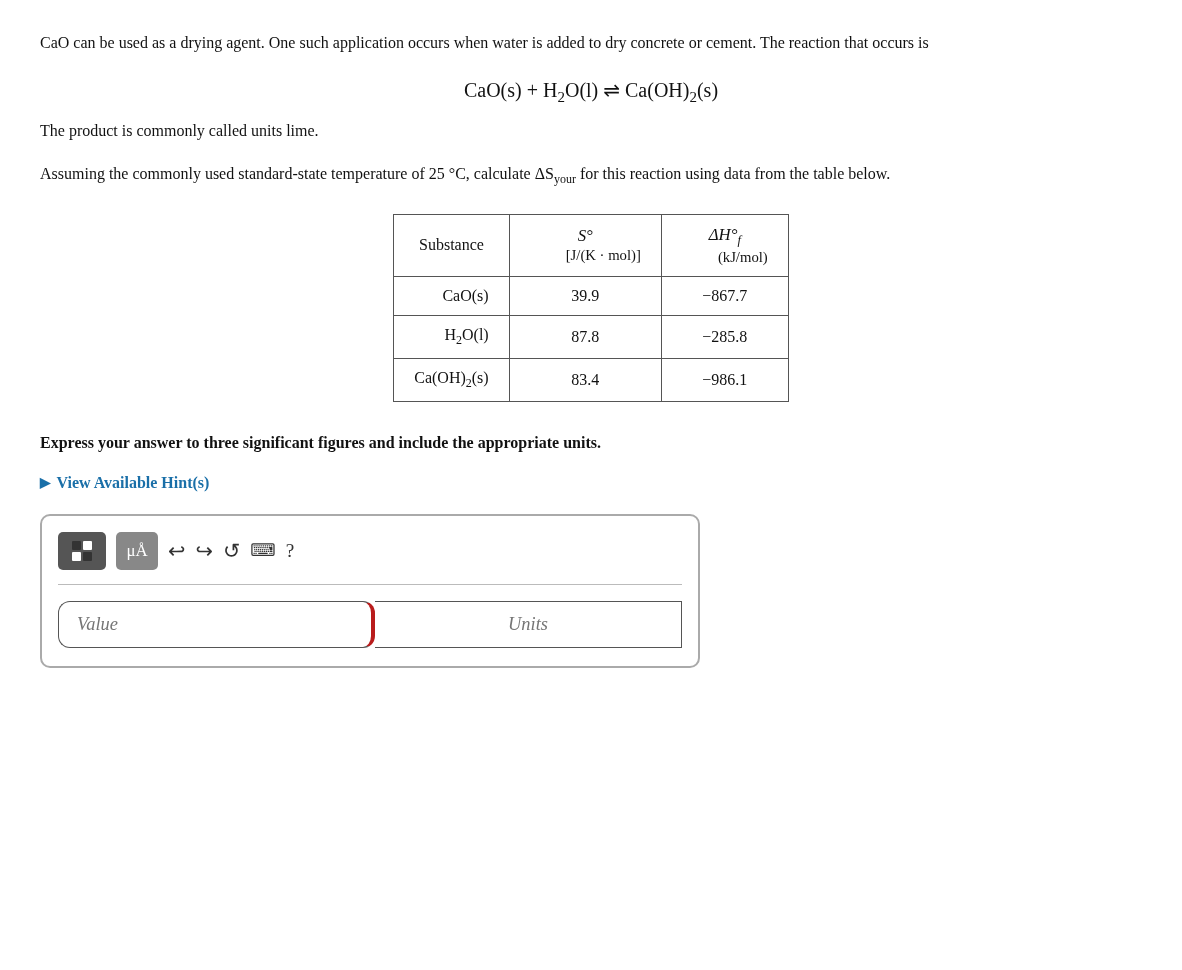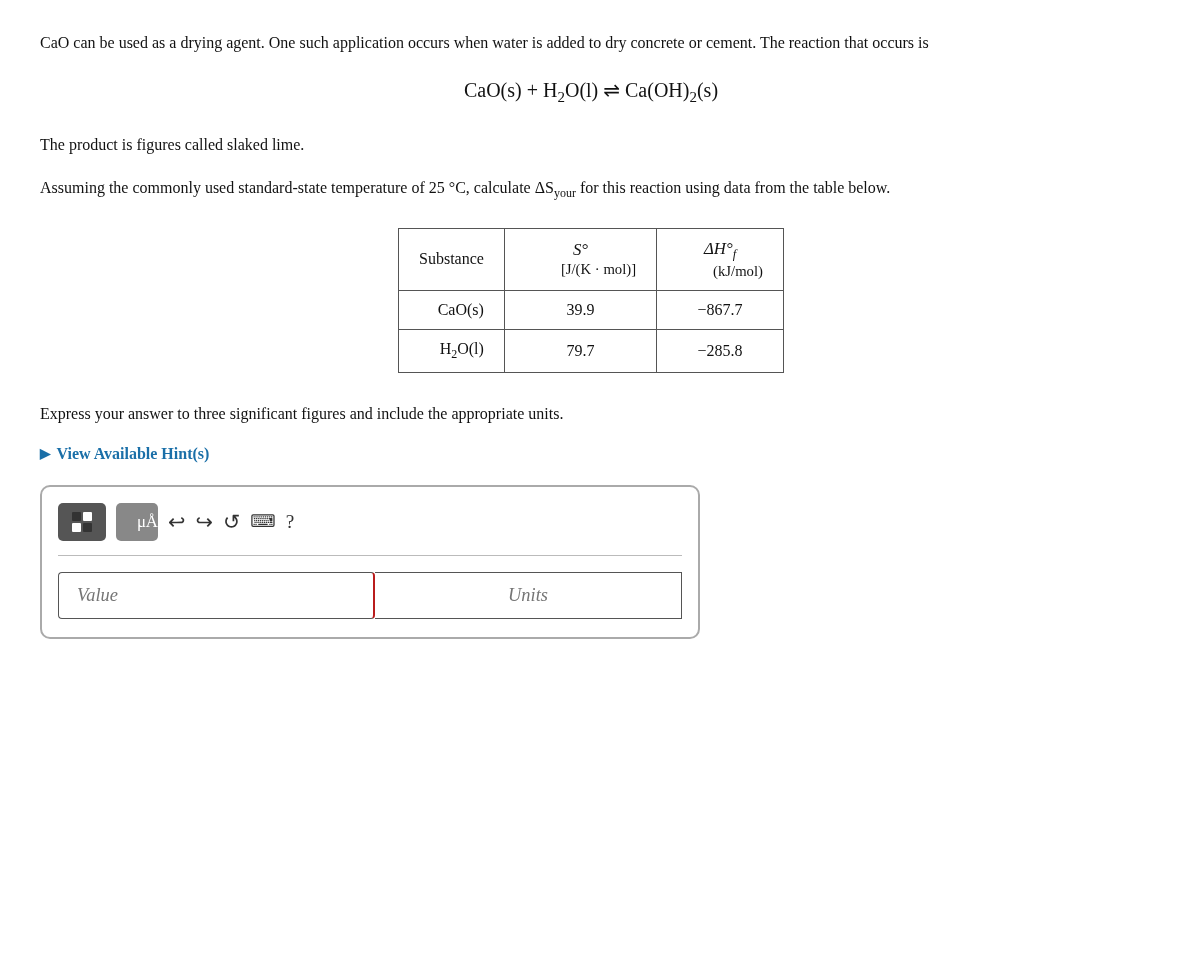--- a/index.html
+++ b/index.html
@@ -20,7 +20,7 @@
 
     .equation-block {
       text-align: center;
-      margin: 22px 0 26px 0;
+      margin: 22px 0 12px 0;
       font-size: 1.25em;
     }
 

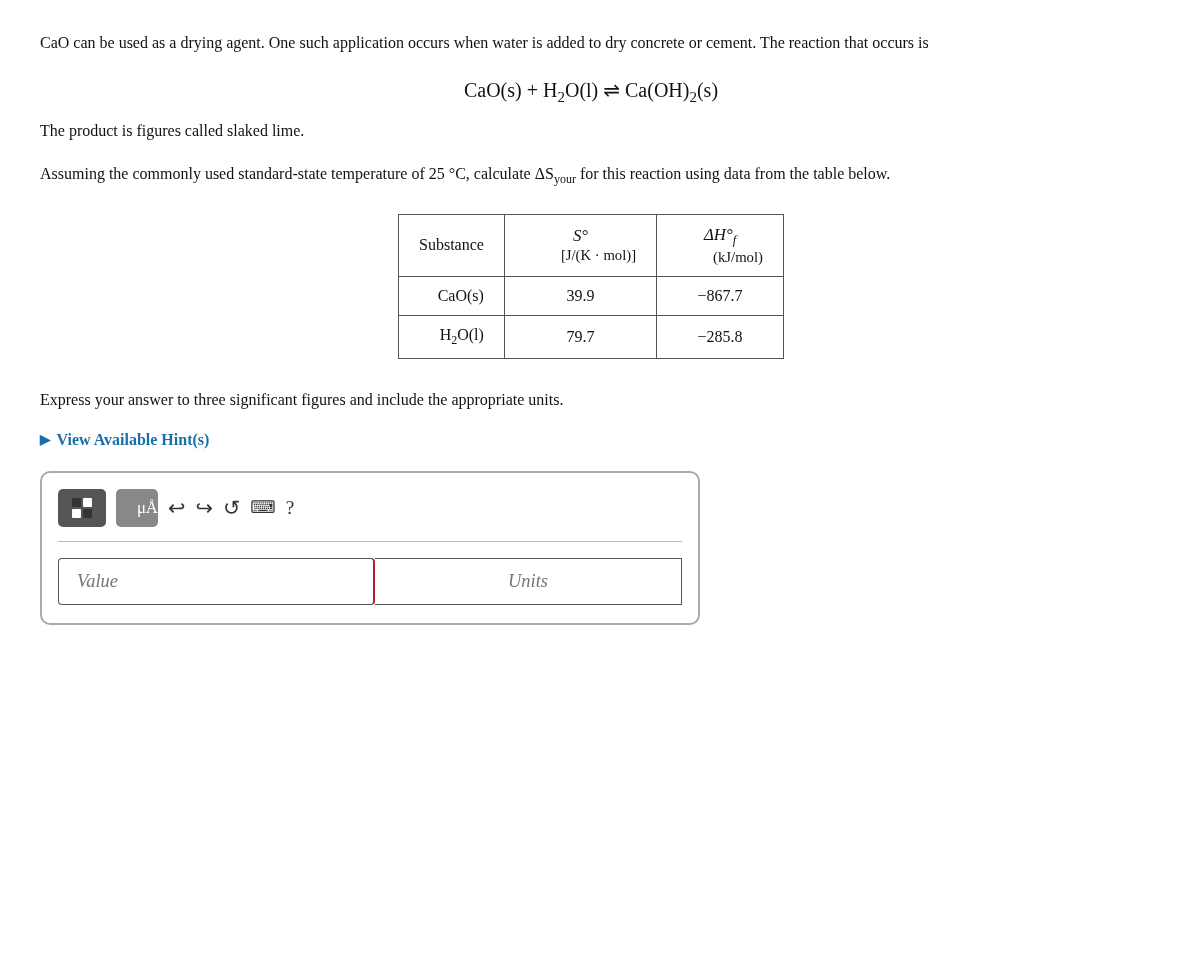--- a/index.html
+++ b/index.html
@@ -206,7 +206,7 @@
 </div>
 
 <p class="paragraph">
-  <span>The product is figures called slaked lime.</span>
+  <span>The product is commonly called units lime.</span>
 </p>
 
 <p class="paragraph">

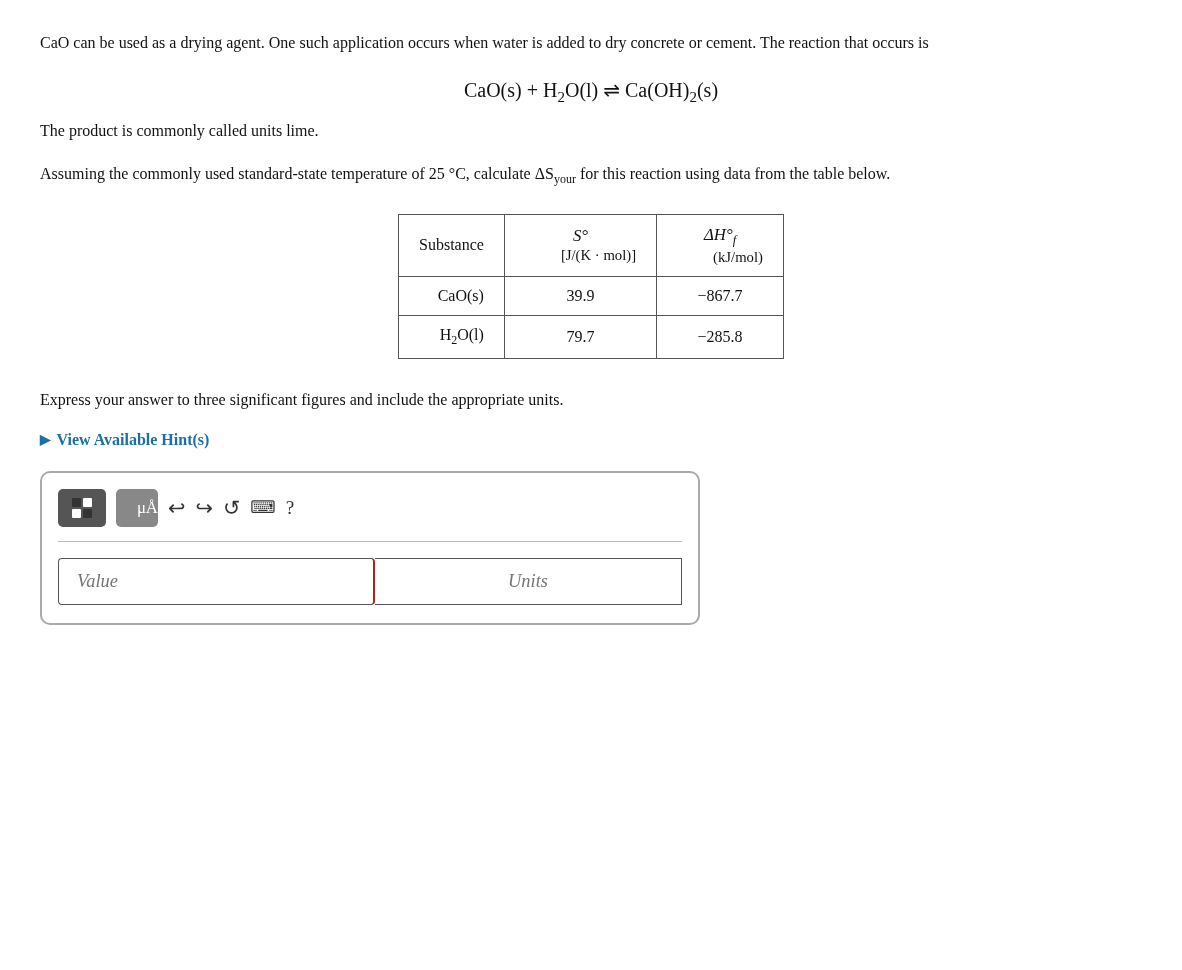--- a/index.html
+++ b/index.html
@@ -240,7 +240,7 @@
       </tr>
       <tr>
         <td class="substance-col">H<sub>2</sub>O(l)</td>
-        <td>79.7</td>
+        <td>87.8</td>
         <td>−285.8</td>
       </tr>
     </tbody>

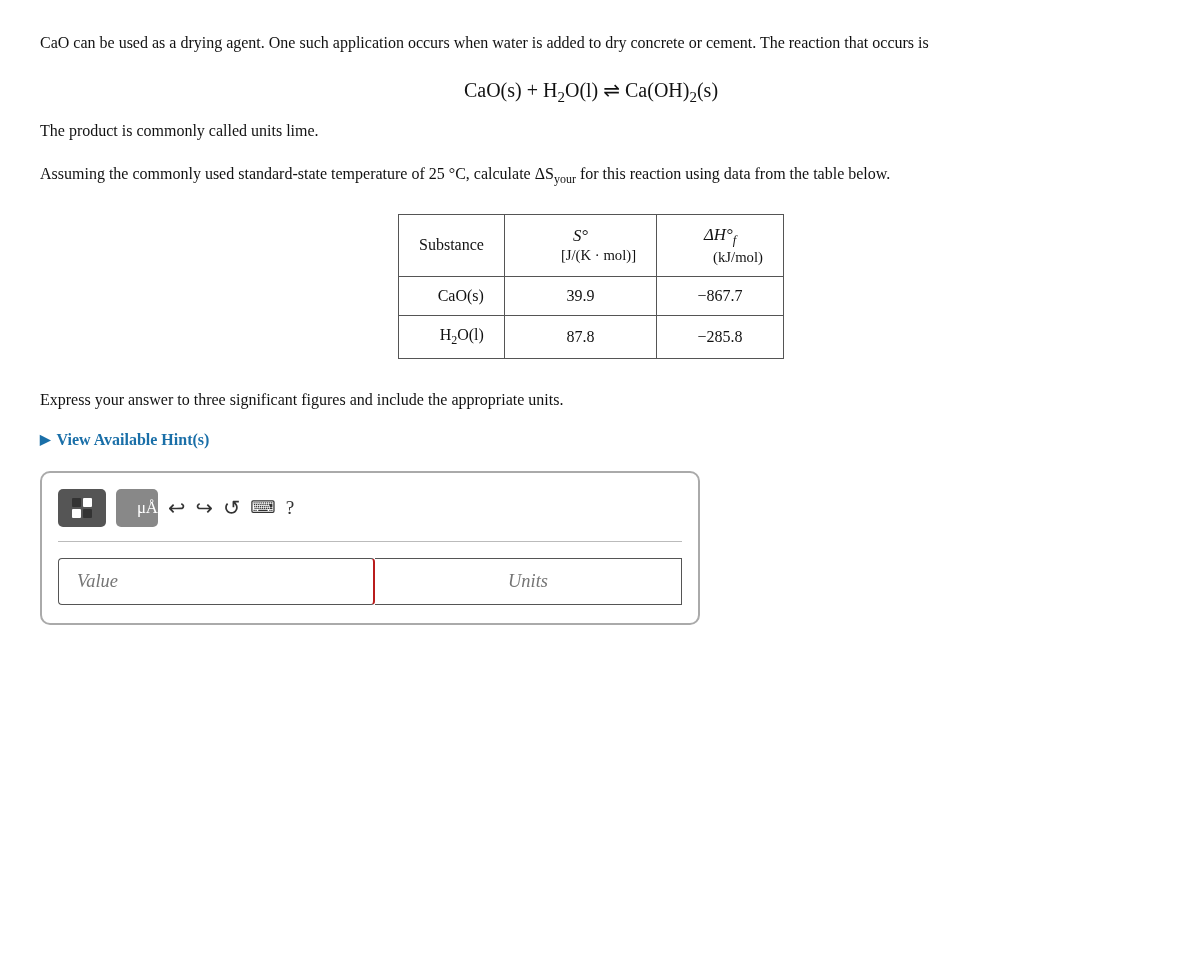--- a/index.html
+++ b/index.html
@@ -243,6 +243,11 @@
         <td>87.8</td>
         <td>−285.8</td>
       </tr>
+      <tr>
+        <td class="substance-col">Ca(OH)<sub>2</sub>(s)</td>
+        <td>83.4</td>
+        <td>−986.1</td>
+      </tr>
     </tbody>
   </table>
 </div>

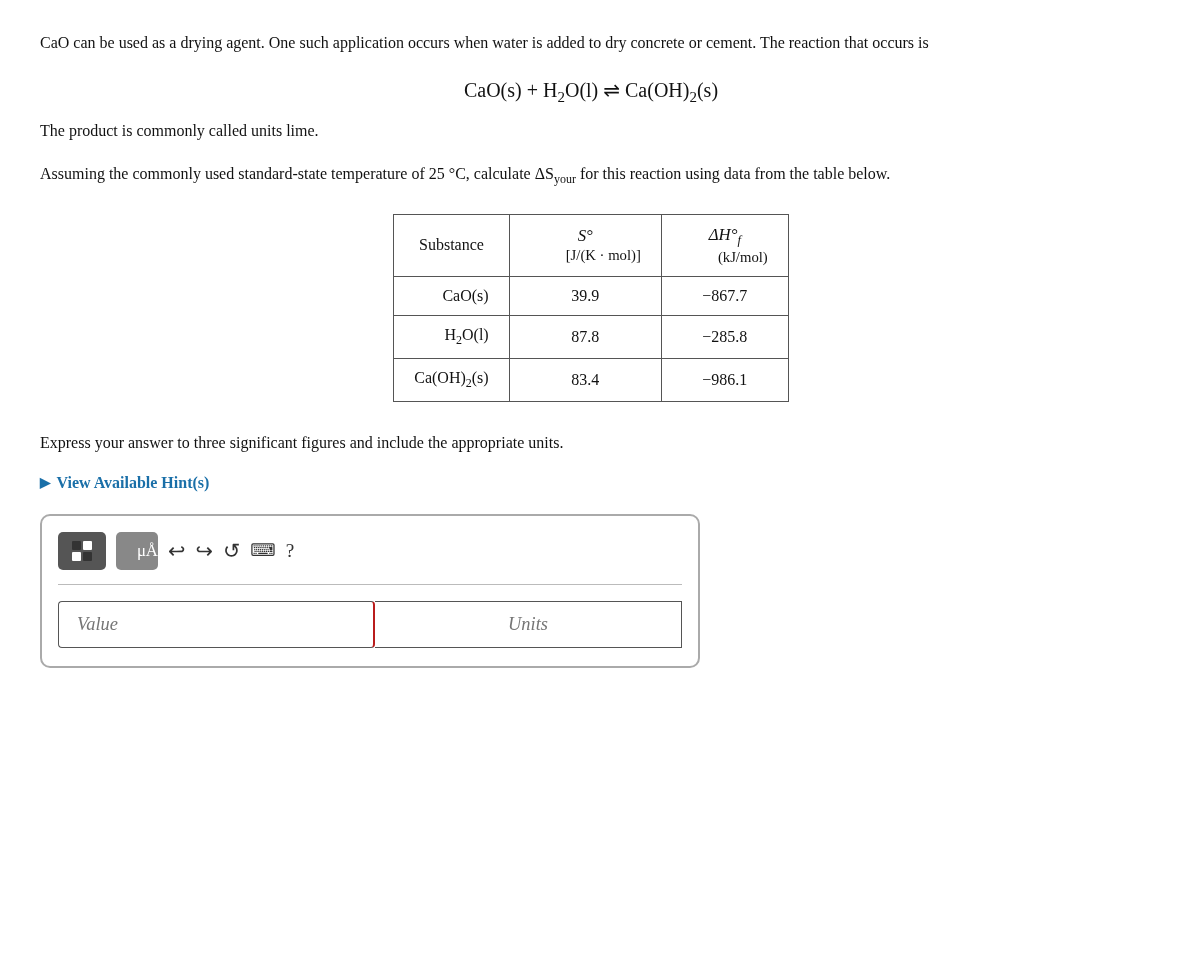--- a/index.html
+++ b/index.html
@@ -25,7 +25,7 @@
     }
 
     .bold-text {
-      font-weight: normal;
+      font-weight: bold;
     }
 
     

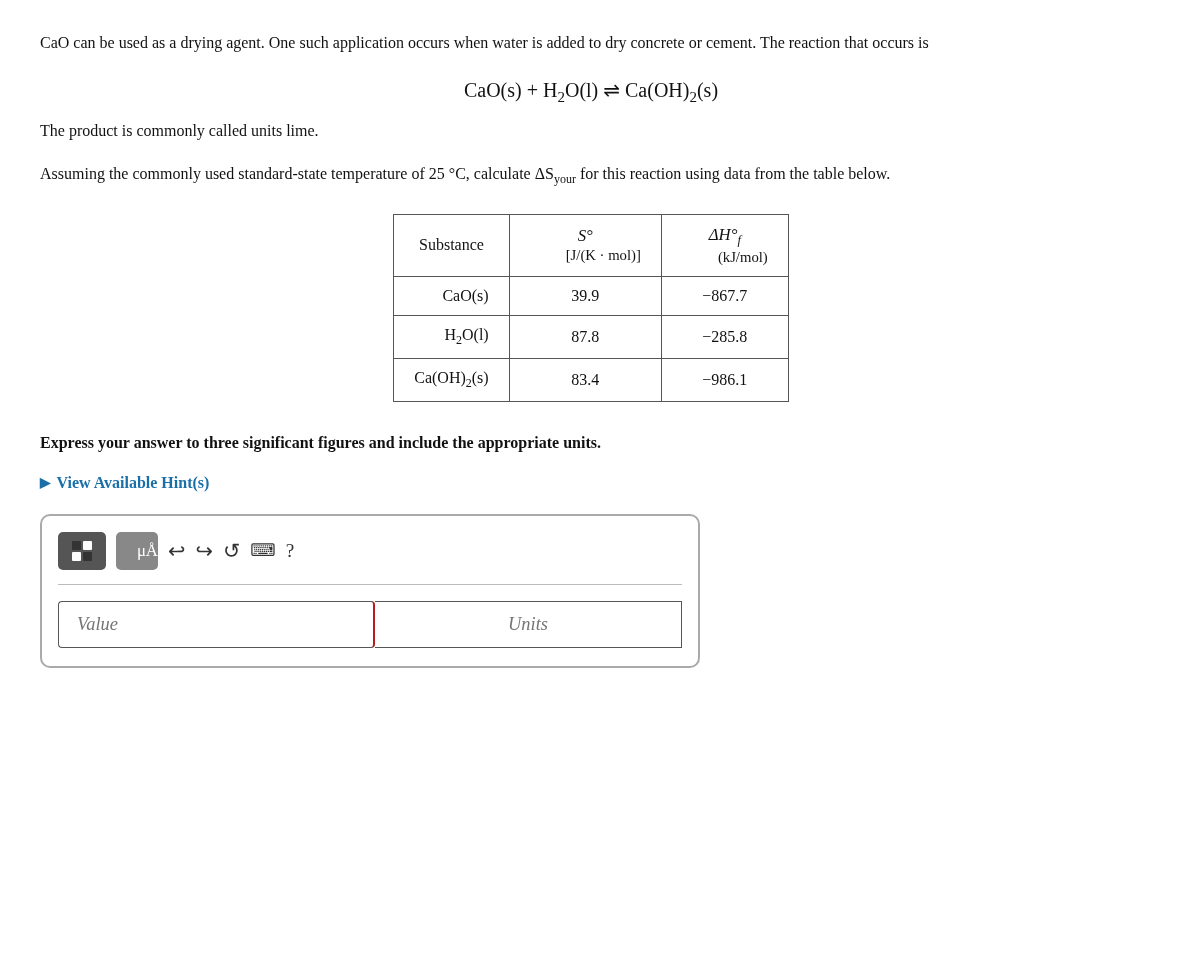--- a/index.html
+++ b/index.html
@@ -162,7 +162,7 @@
       height: 38px;
       display: inline-flex;
       align-items: center;
-      justify-content: flex-end;
+      justify-content: center;
       color: white;
       font-size: 1.05em;
       font-family: Georgia, serif;

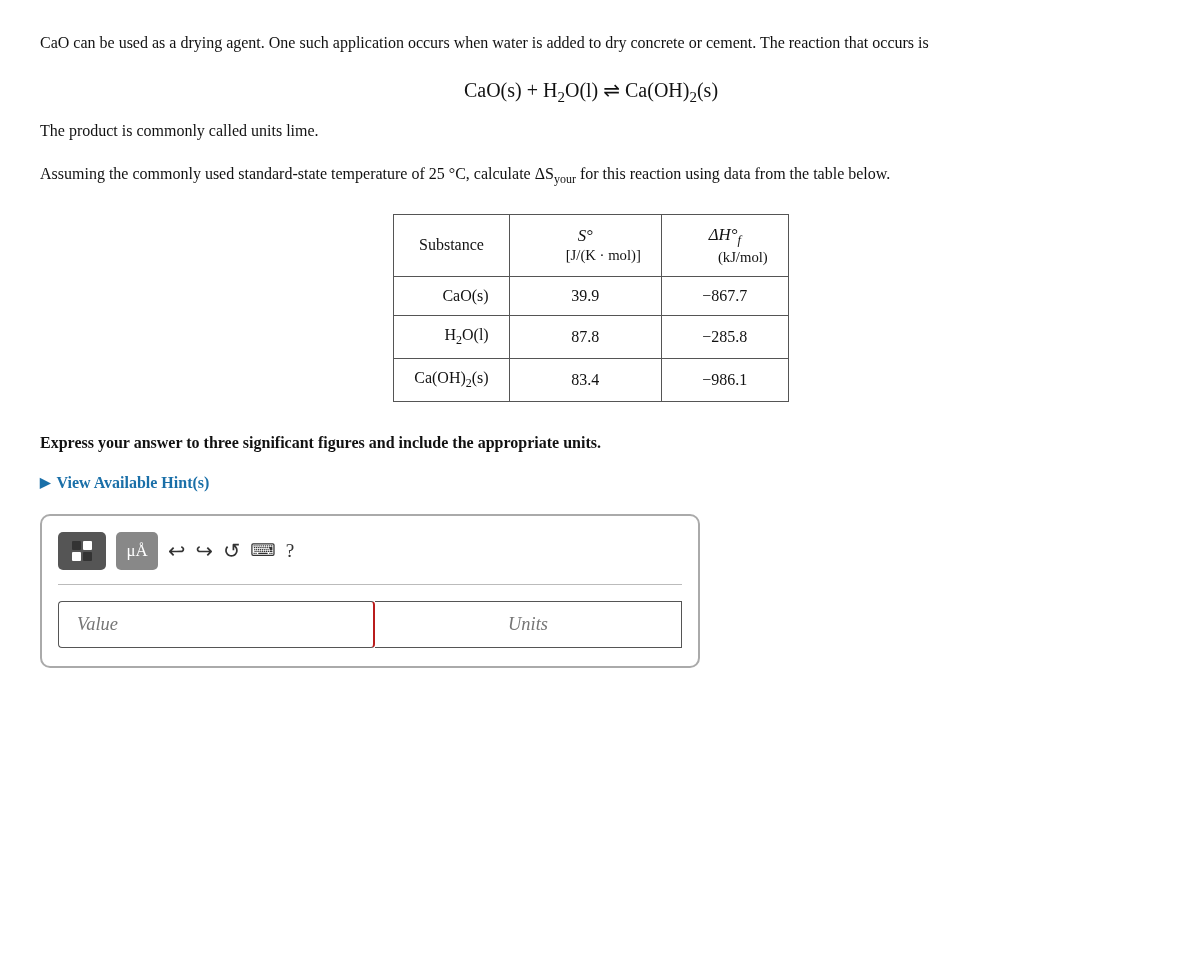--- a/index.html
+++ b/index.html
@@ -132,8 +132,8 @@
 
     .value-input {
       width: 320px;
-      border-right: 2px solid #b91c1c;
-      border-radius: 4px;
+      border-right: 4px solid #b91c1c;
+      border-radius: 12px;
     }
 
     .units-input {

